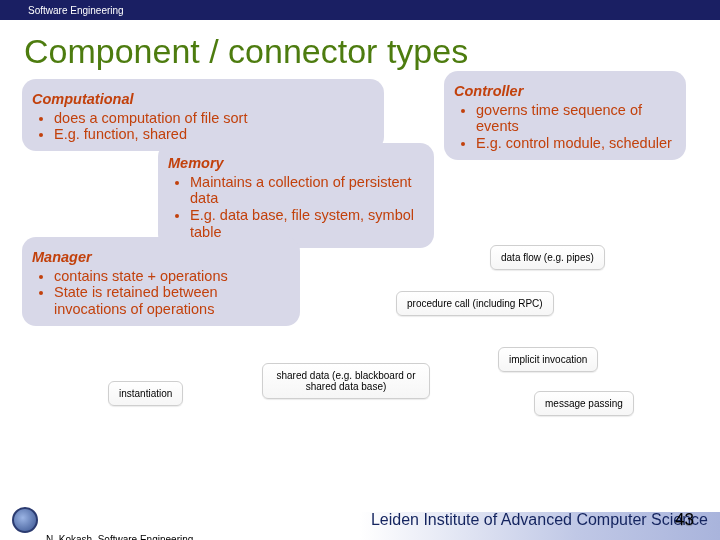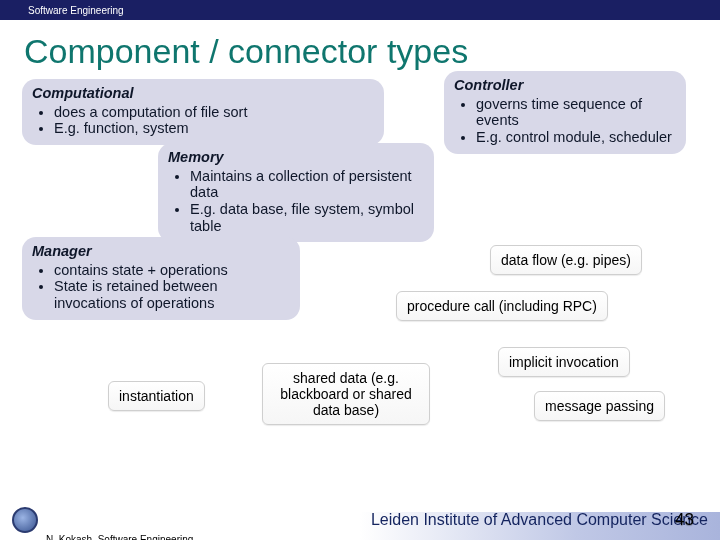--- a/index.html
+++ b/index.html
@@ -23,7 +23,7 @@
   .title {
     font-size: 34px;
     font-weight: 400;
-    color: #0f766e;
+    color: #4d7c0f;
     padding: 12px 16px 8px 24px;
   }
   .content {

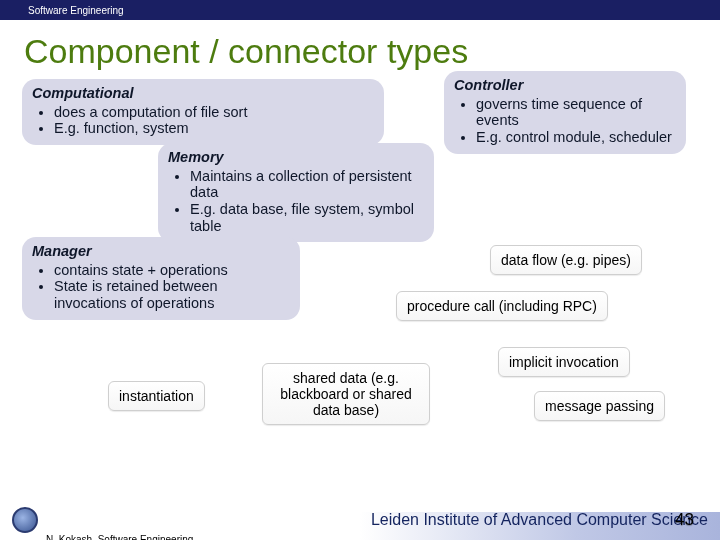--- a/index.html
+++ b/index.html
@@ -35,10 +35,10 @@
     position: absolute;
     background: #d8d8e8;
     border-radius: 14px;
-    padding: 6px 10px 8px 10px;
+    padding: 12px 10px 8px 10px;
     font-size: 14.5px;
     line-height: 1.15;
-    color: #0f172a;
+    color: #c2410c;
   }
   .box .head {
     font-weight: bold;

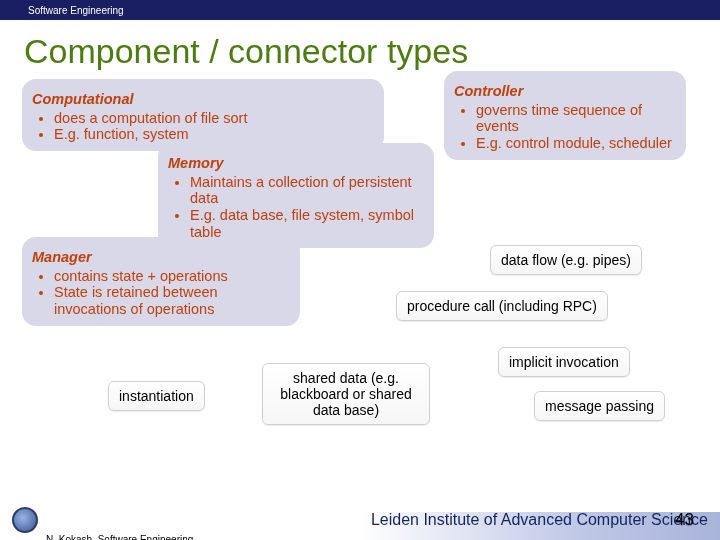--- a/index.html
+++ b/index.html
@@ -116,7 +116,7 @@
     <div class="head">Computational</div>
     <ul>
       <li>does a computation of file sort</li>
-      <li>E.g. function, system</li>
+      <li>E.g. function, shared</li>
     </ul>
   </div>
 

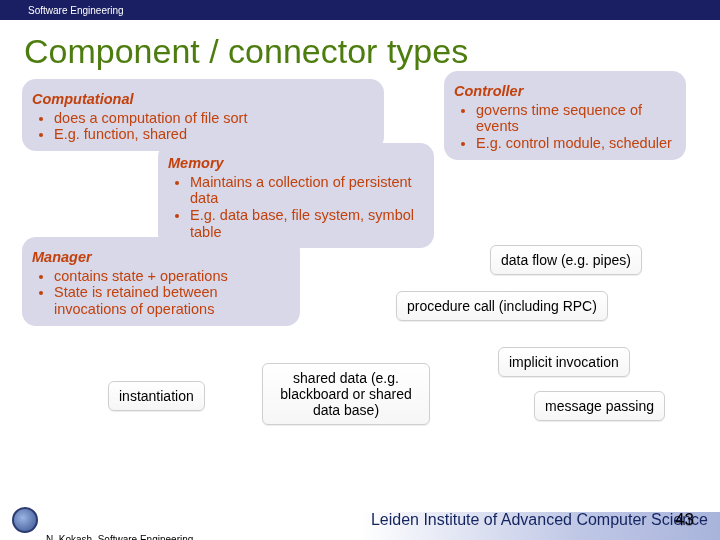--- a/index.html
+++ b/index.html
@@ -56,7 +56,7 @@
     border: 1px solid #cfcfcf;
     border-radius: 6px;
     padding: 6px 10px;
-    font-size: 14px;
+    font-size: 10px;
     text-align: center;
     color: #000;
     box-shadow: 0 1px 1px rgba(0,0,0,0.08);

